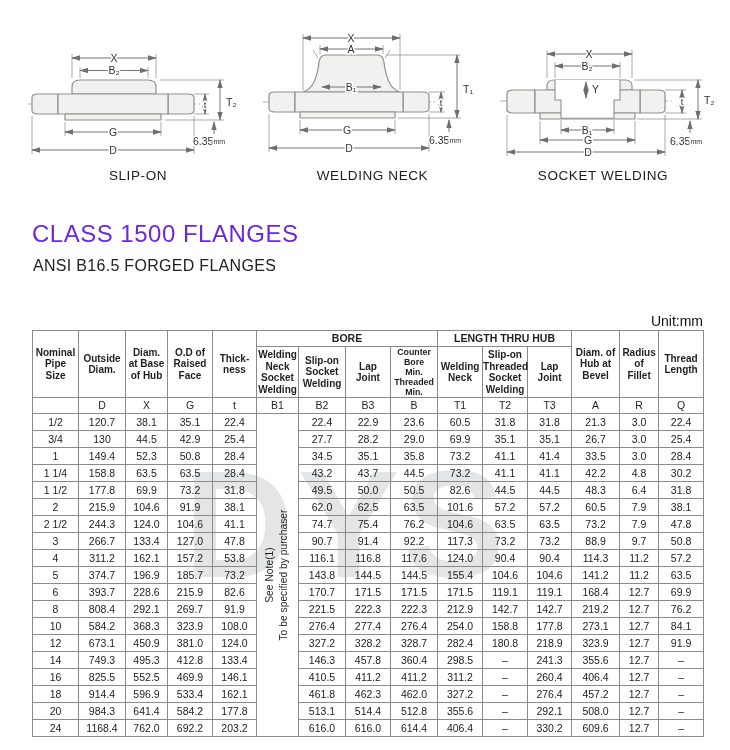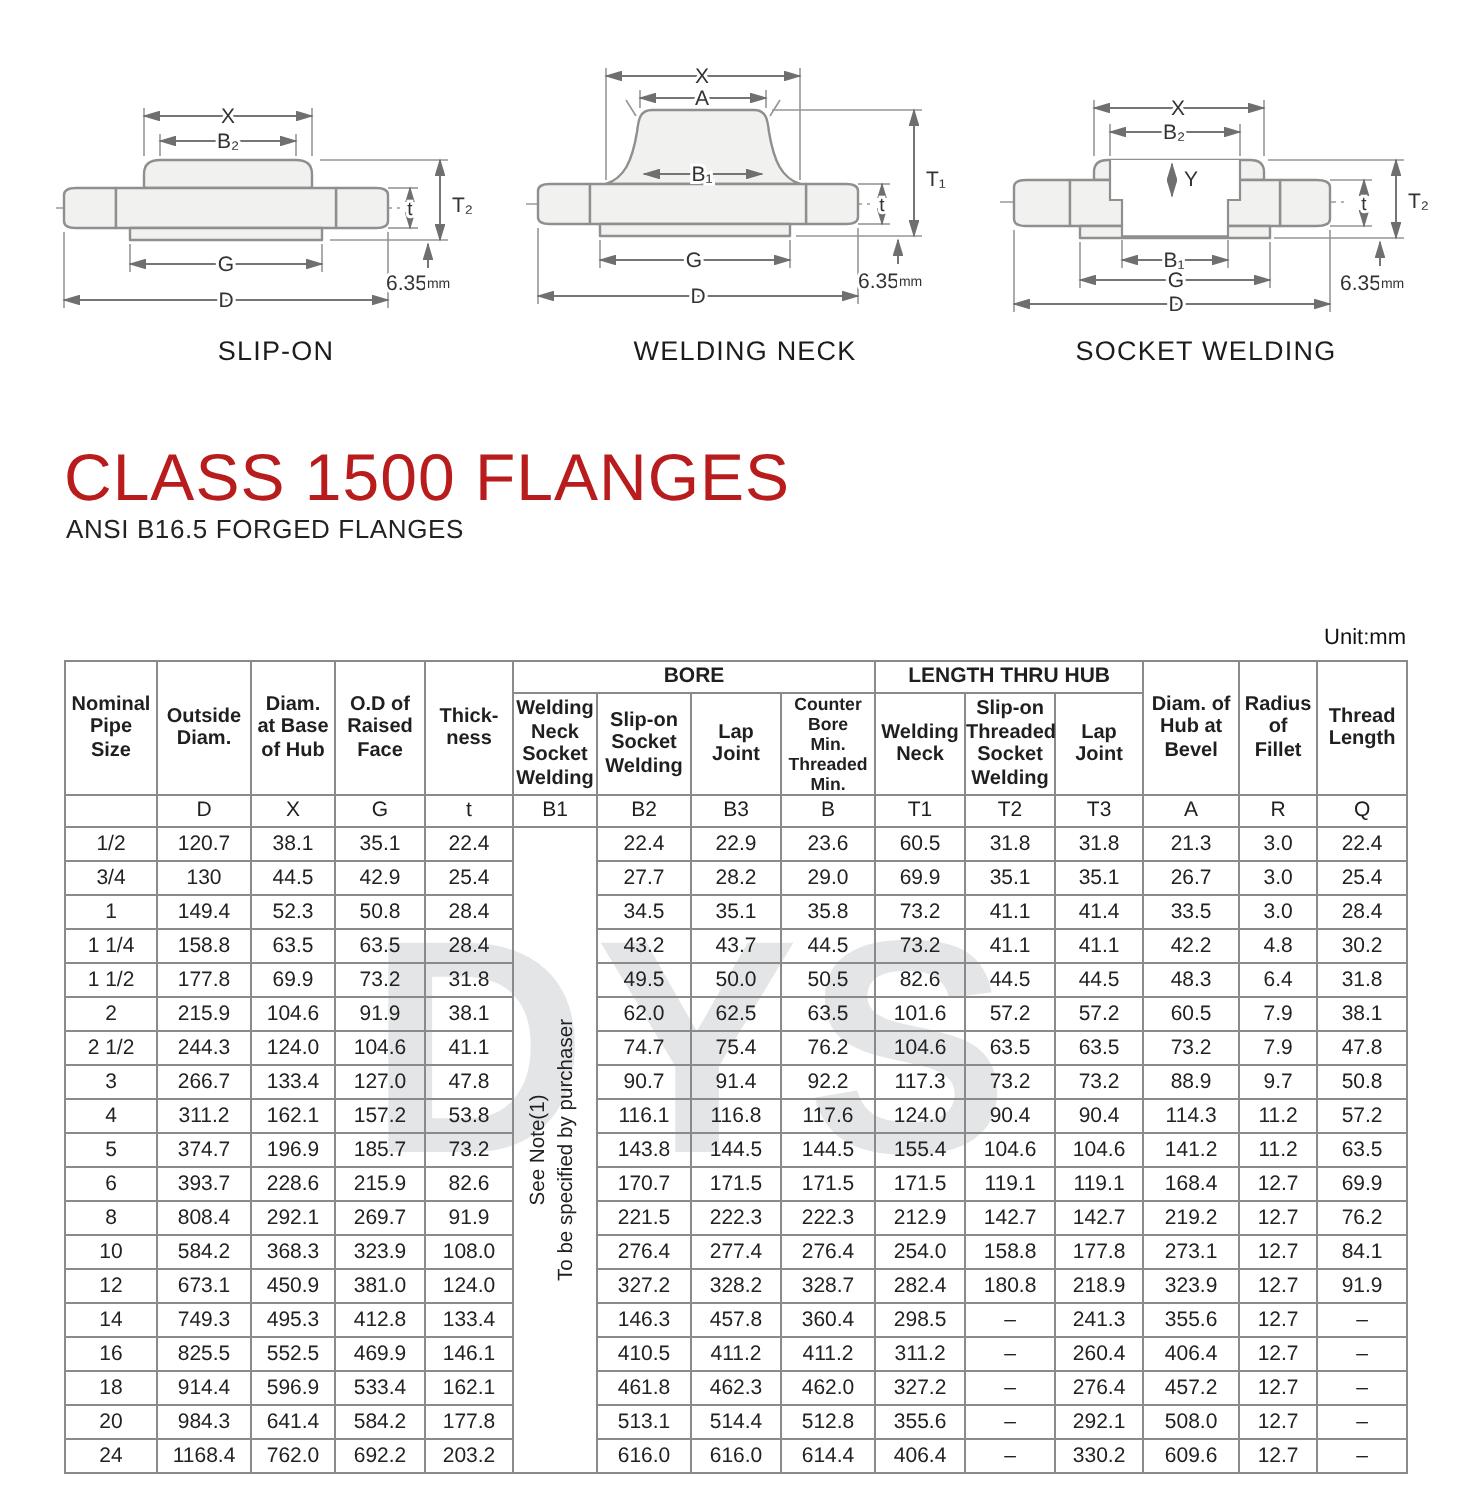--- a/index.html
+++ b/index.html
@@ -24,7 +24,7 @@
   .lbl.start{text-anchor:start;}
   .unit-t{font-size:7px;}
   
-  .title{position:absolute;left:32px;top:220px;font-size:33px;font-weight:400;letter-spacing:.5px;color:#b91c1c;}
+  .title{position:absolute;left:32px;top:220px;font-size:24px;font-weight:400;letter-spacing:.5px;color:#6d28d9;}
   .subtitle{position:absolute;left:33px;top:257px;font-size:13px;letter-spacing:.3px;color:#222;}
   .unitlab{position:absolute;right:27px;top:313px;font-size:11px;color:#111;}
   

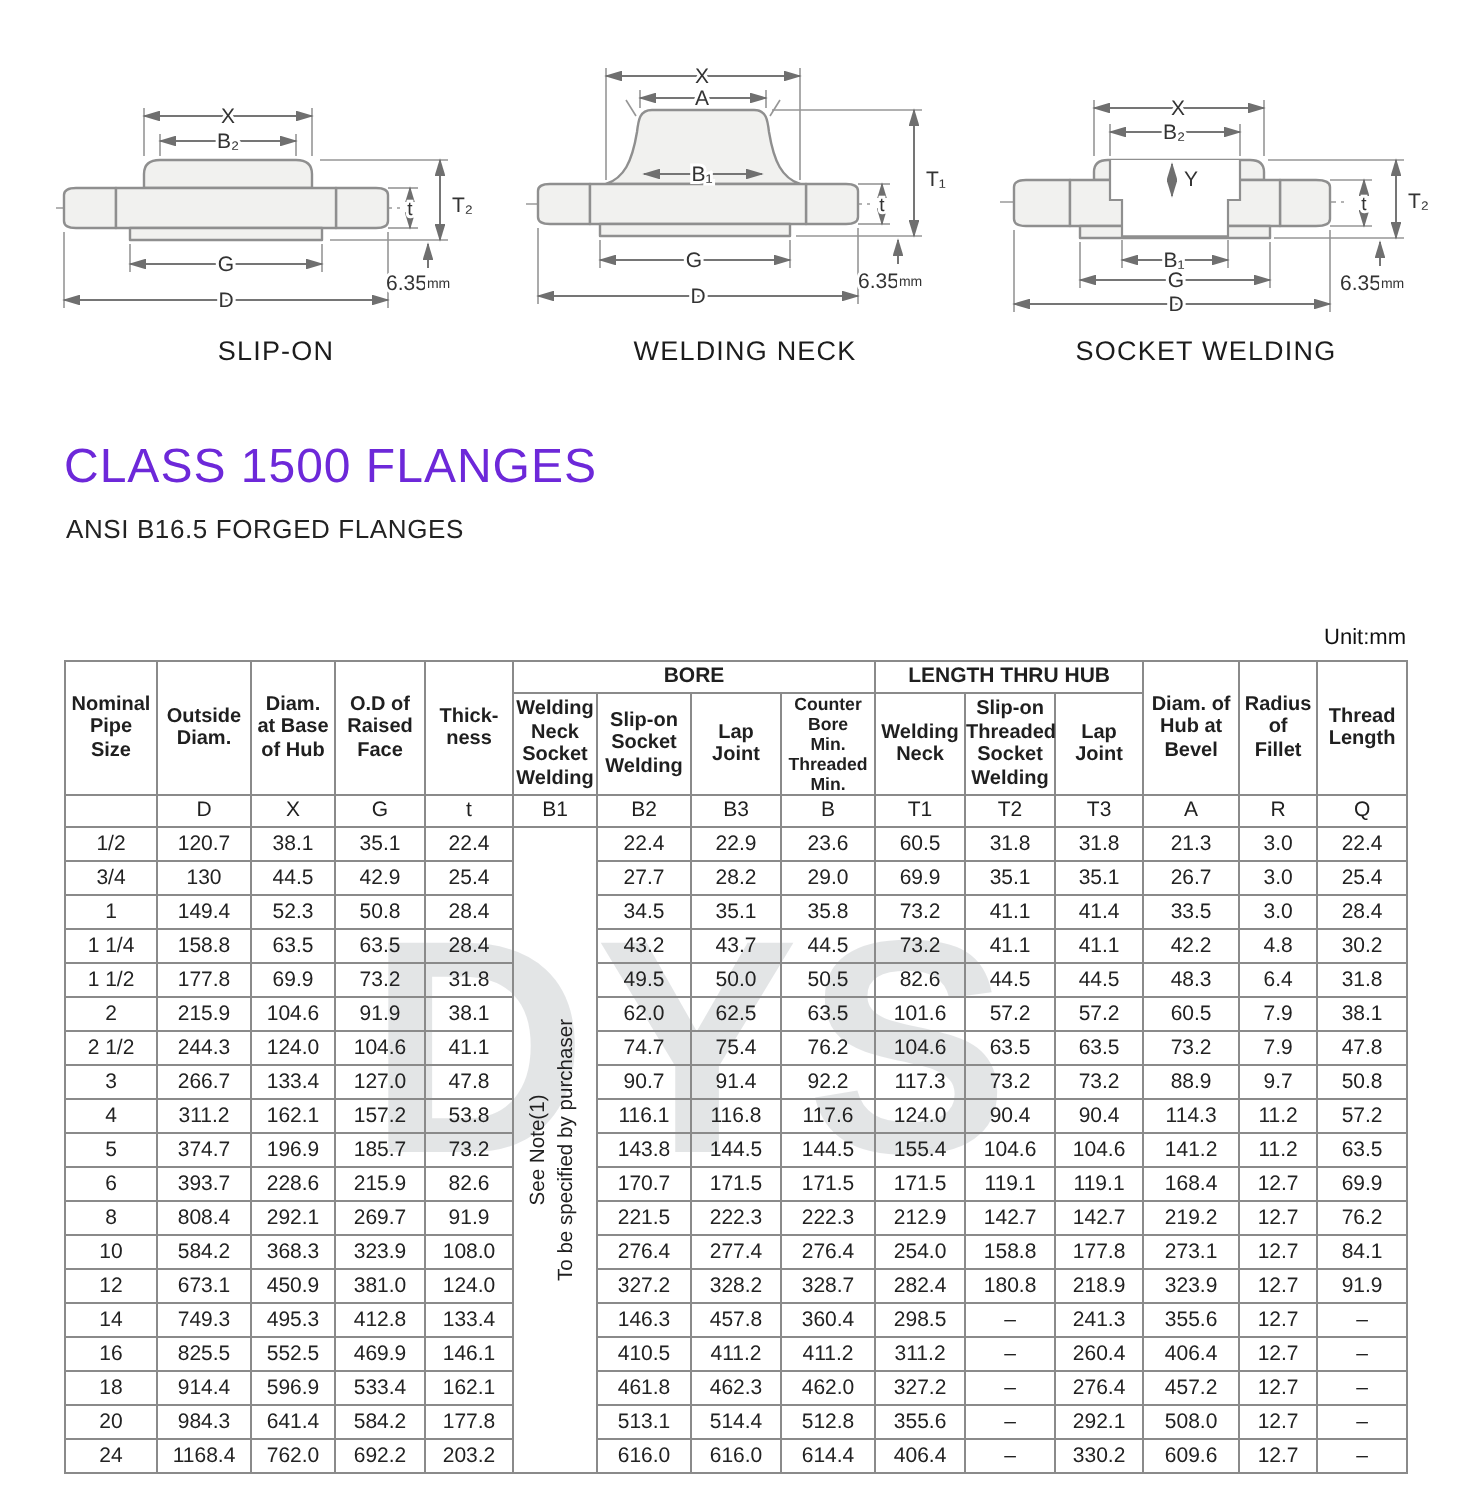--- a/index.html
+++ b/index.html
@@ -25,7 +25,7 @@
   .unit-t{font-size:7px;}
   
   .title{position:absolute;left:32px;top:220px;font-size:24px;font-weight:400;letter-spacing:.5px;color:#6d28d9;}
-  .subtitle{position:absolute;left:33px;top:257px;font-size:13px;letter-spacing:.3px;color:#222;}
+  .subtitle{position:absolute;left:33px;top:257px;font-size:16px;letter-spacing:.3px;color:#222;}
   .unitlab{position:absolute;right:27px;top:313px;font-size:11px;color:#111;}
   
   .wm{position:absolute;left:168px;top:448px;z-index:0;font-size:152px;font-weight:bold;

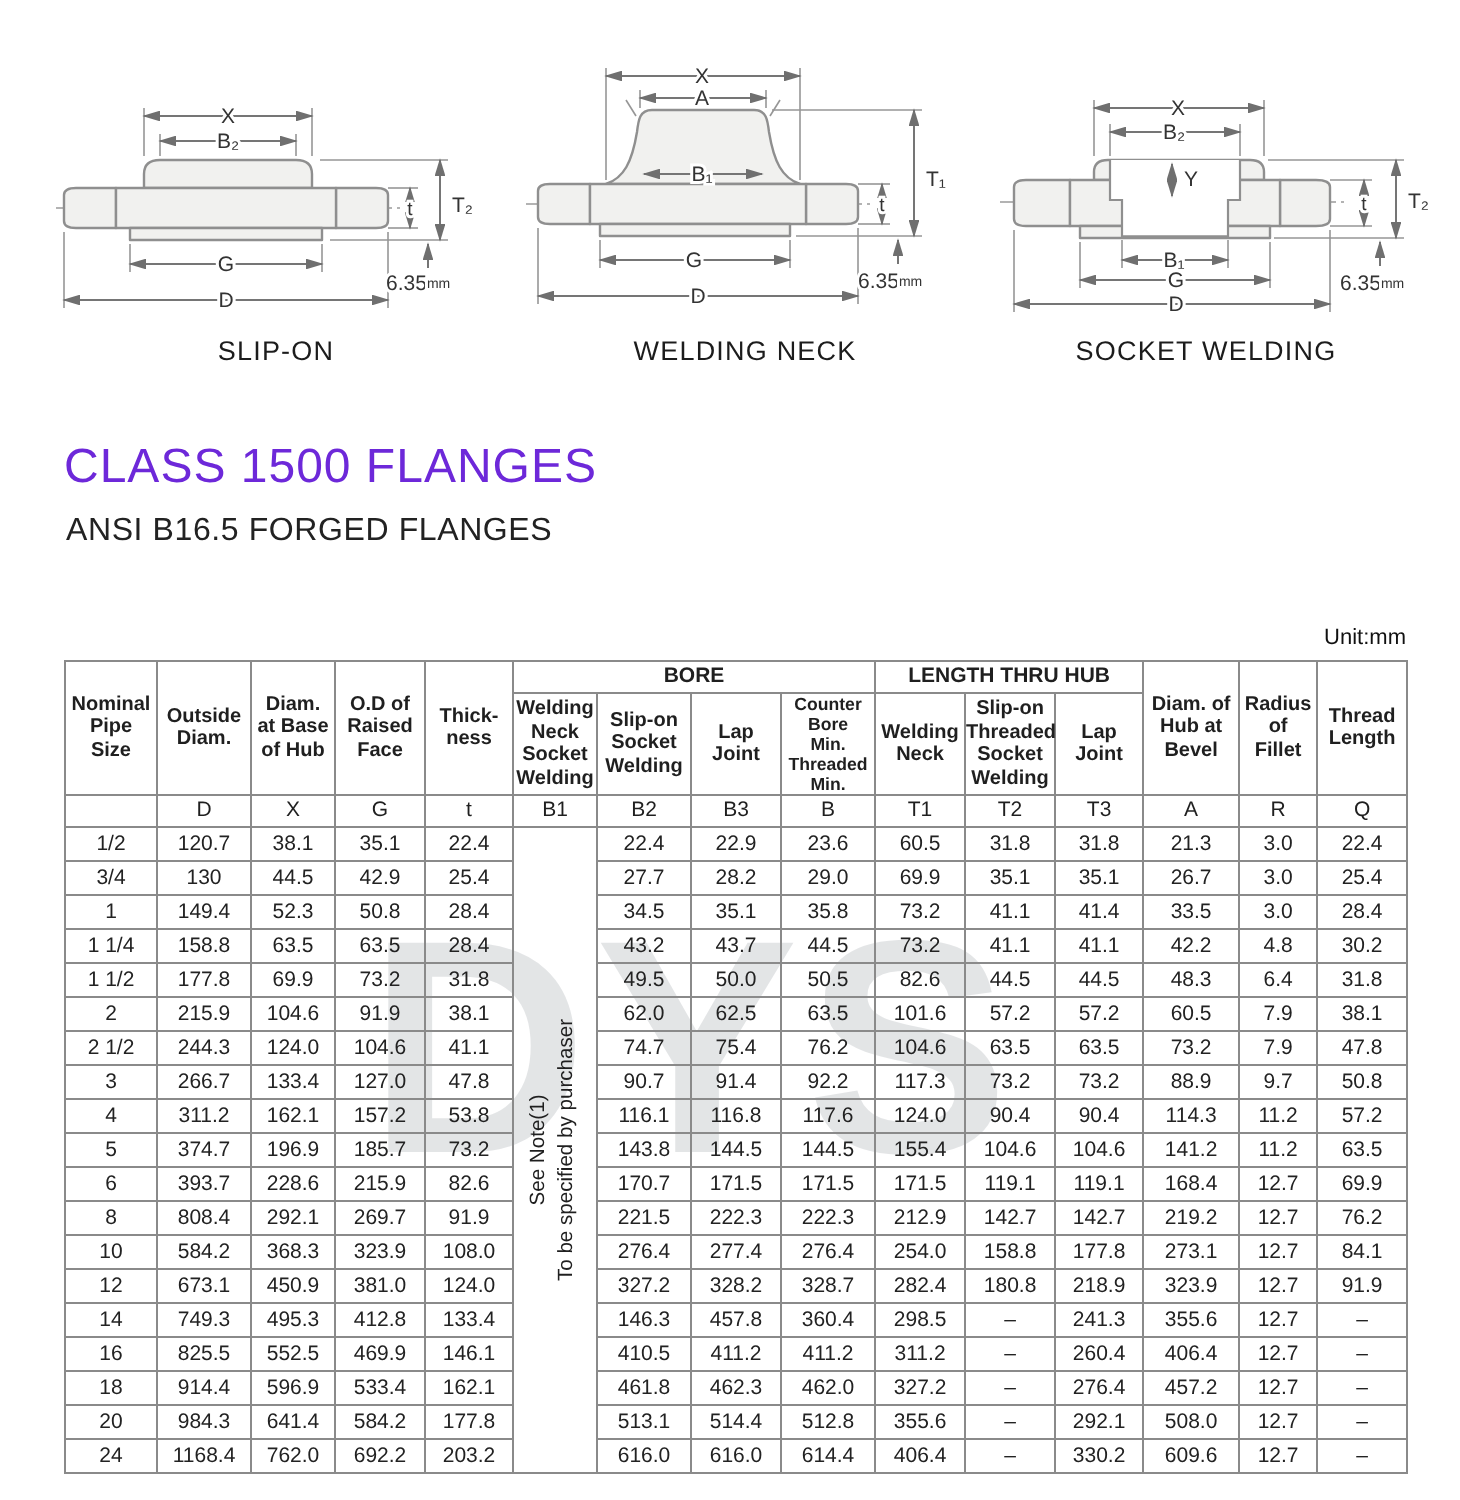--- a/index.html
+++ b/index.html
@@ -26,7 +26,7 @@
   
   .title{position:absolute;left:32px;top:220px;font-size:24px;font-weight:400;letter-spacing:.5px;color:#6d28d9;}
   .subtitle{position:absolute;left:33px;top:257px;font-size:16px;letter-spacing:.3px;color:#222;}
-  .unitlab{position:absolute;right:27px;top:313px;font-size:11px;color:#111;}
+  .unitlab{position:absolute;right:27px;top:313px;font-size:14px;color:#111;}
   
   .wm{position:absolute;left:168px;top:448px;z-index:0;font-size:152px;font-weight:bold;
       color:#c9cccf;opacity:.5;letter-spacing:4px;user-select:none;line-height:1;margin-left:16px;}

